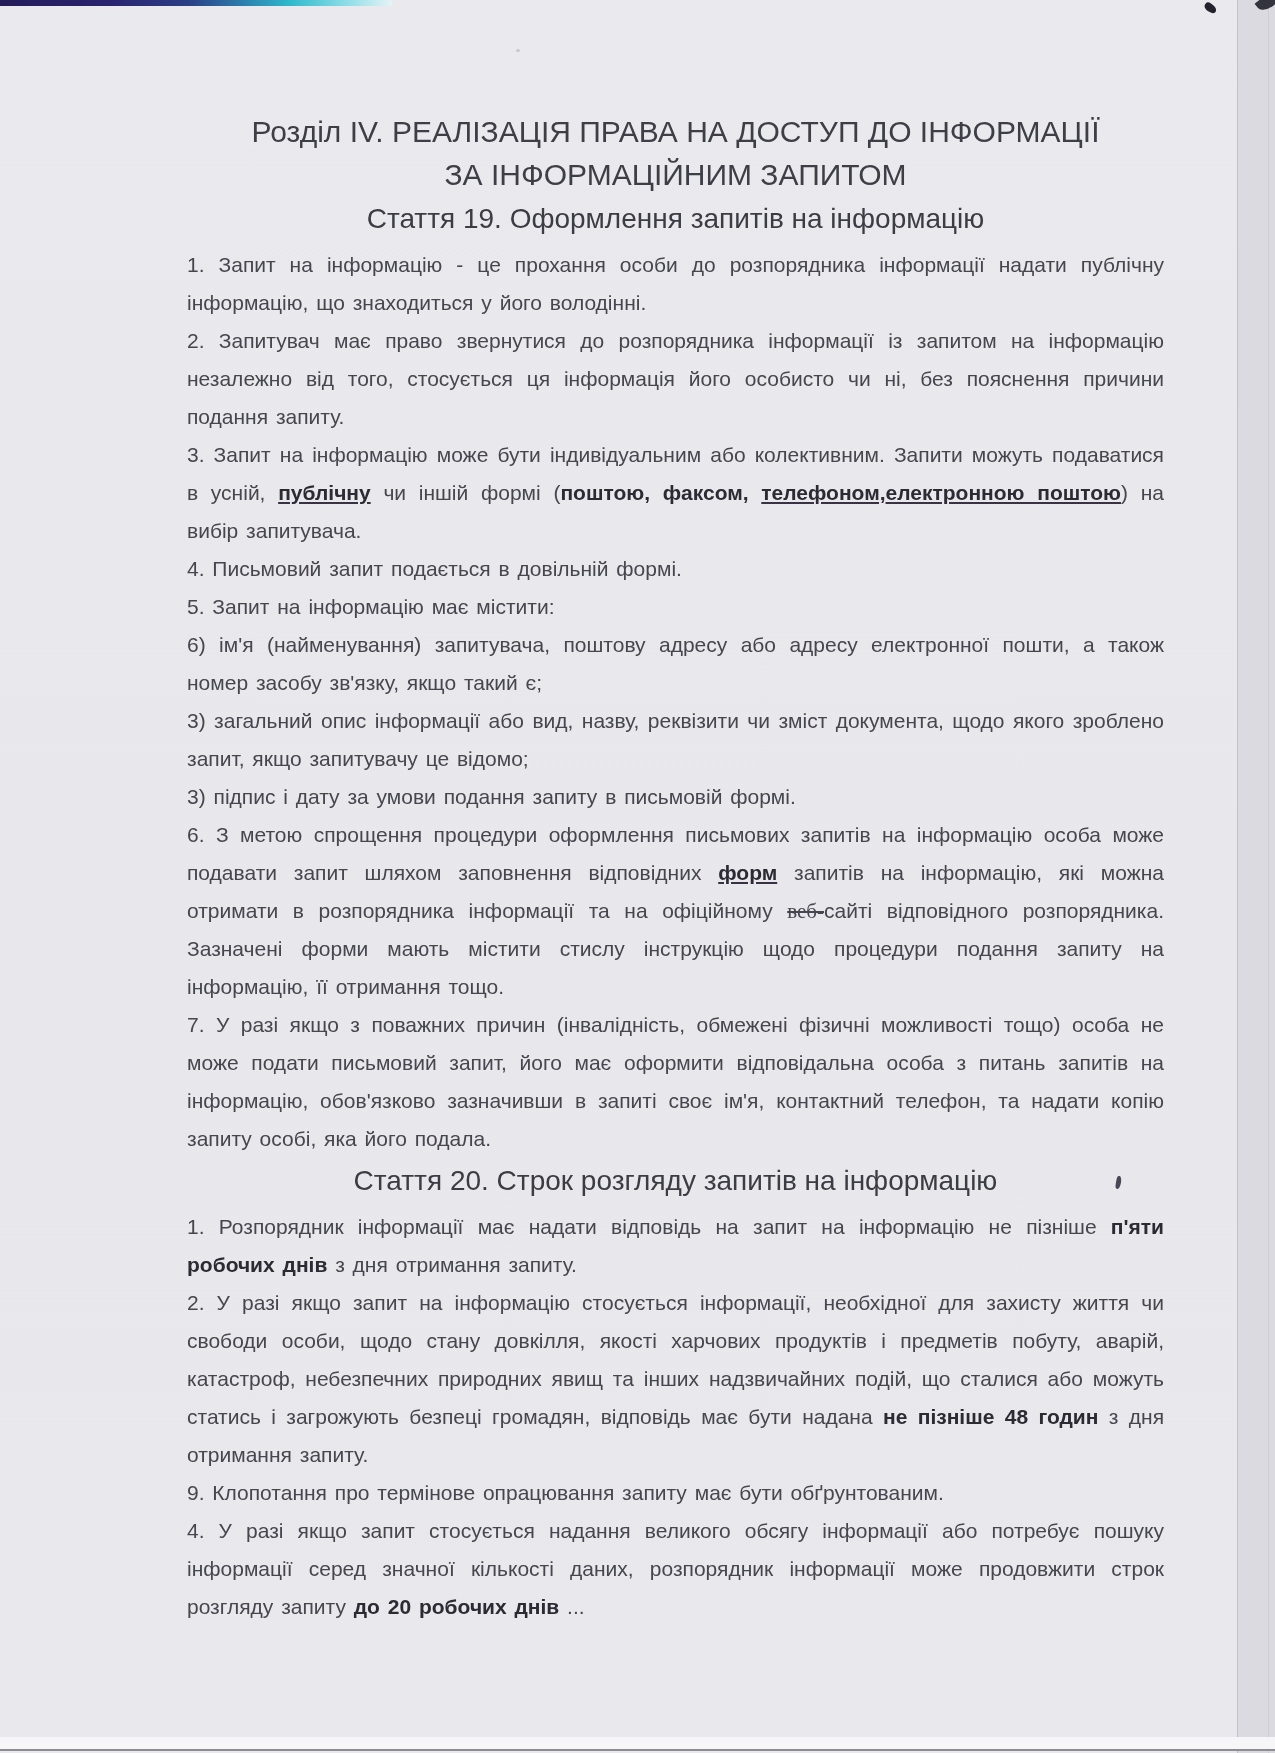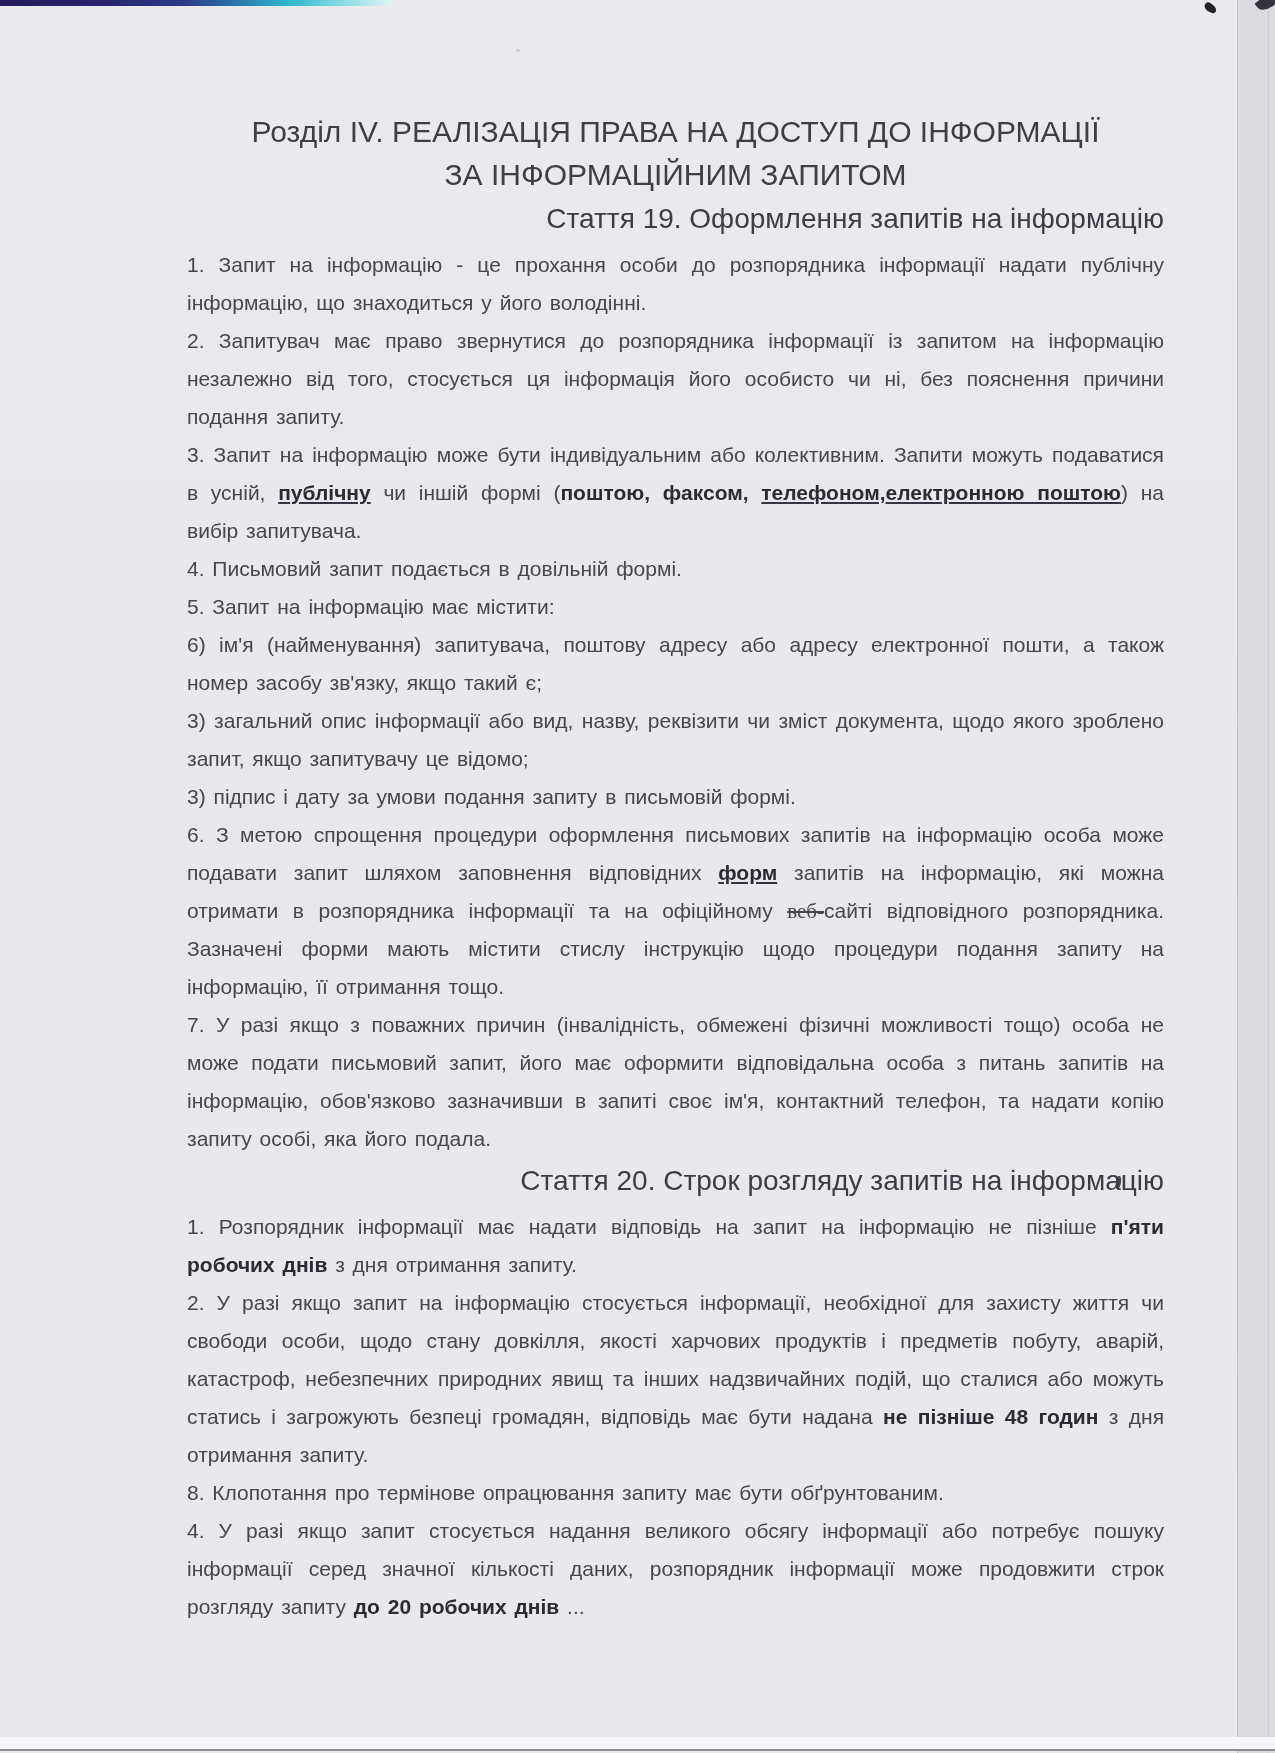--- a/index.html
+++ b/index.html
@@ -100,7 +100,7 @@
   .h2 {
     font-size: 28px;
     line-height: 42px;
-    text-align: right;
+    text-align: center;
     color: #3c3c44;
     margin: 2px 0 6px 0;
   }

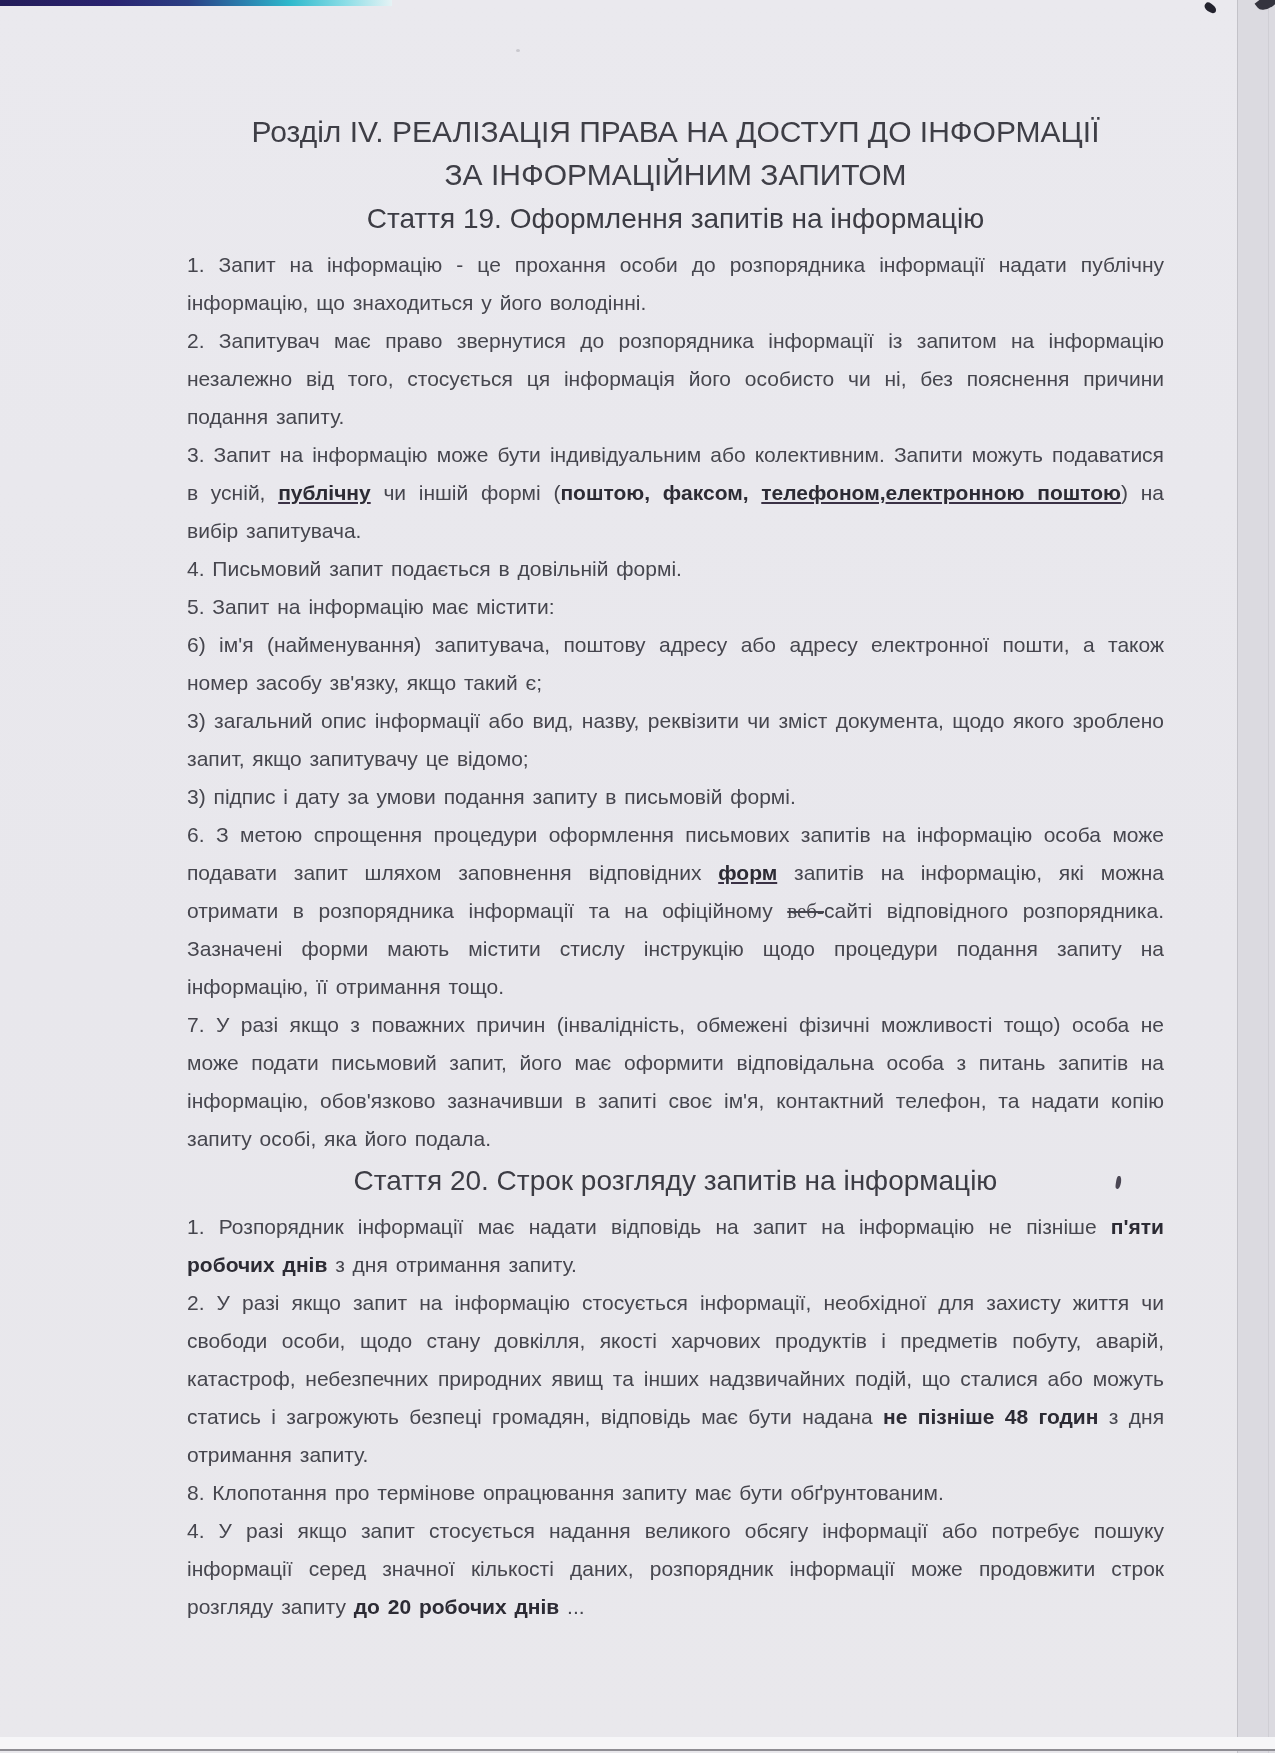--- a/index.html
+++ b/index.html
@@ -145,7 +145,7 @@
       <div class="blk h2"><span>Стаття 20. Строк розгляду запитів на інформацію</span></div>
       <div class="blk p"><span>1. Розпорядник інформації має надати відповідь на запит на інформацію не пізніше </span><span class="b">п'яти робочих днів</span><span> з дня отримання запиту.</span></div>
       <div class="blk p"><span>2. У разі якщо запит на інформацію стосується інформації, необхідної для захисту життя чи свободи особи, щодо стану довкілля, якості харчових продуктів і предметів побуту, аварій, катастроф, небезпечних природних явищ та інших надзвичайних подій, що сталися або можуть статись і загрожують безпеці громадян, відповідь має бути надана </span><span class="b">не пізніше 48 годин</span><span> з дня отримання запиту.</span></div>
-      <div class="blk p"><span>8. Клопотання про термінове опрацювання запиту має бути обґрунтованим.</span></div>
+      <div class="blk p"><span>9. Клопотання про термінове опрацювання запиту має бути обґрунтованим.</span></div>
       <div class="blk p"><span>4. У разі якщо запит стосується надання великого обсягу інформації або потребує пошуку інформації серед значної кількості даних, розпорядник інформації може продовжити строк розгляду запиту </span><span class="b">до 20 робочих днів</span><span> ...</span></div>
     </div>
 </div>

